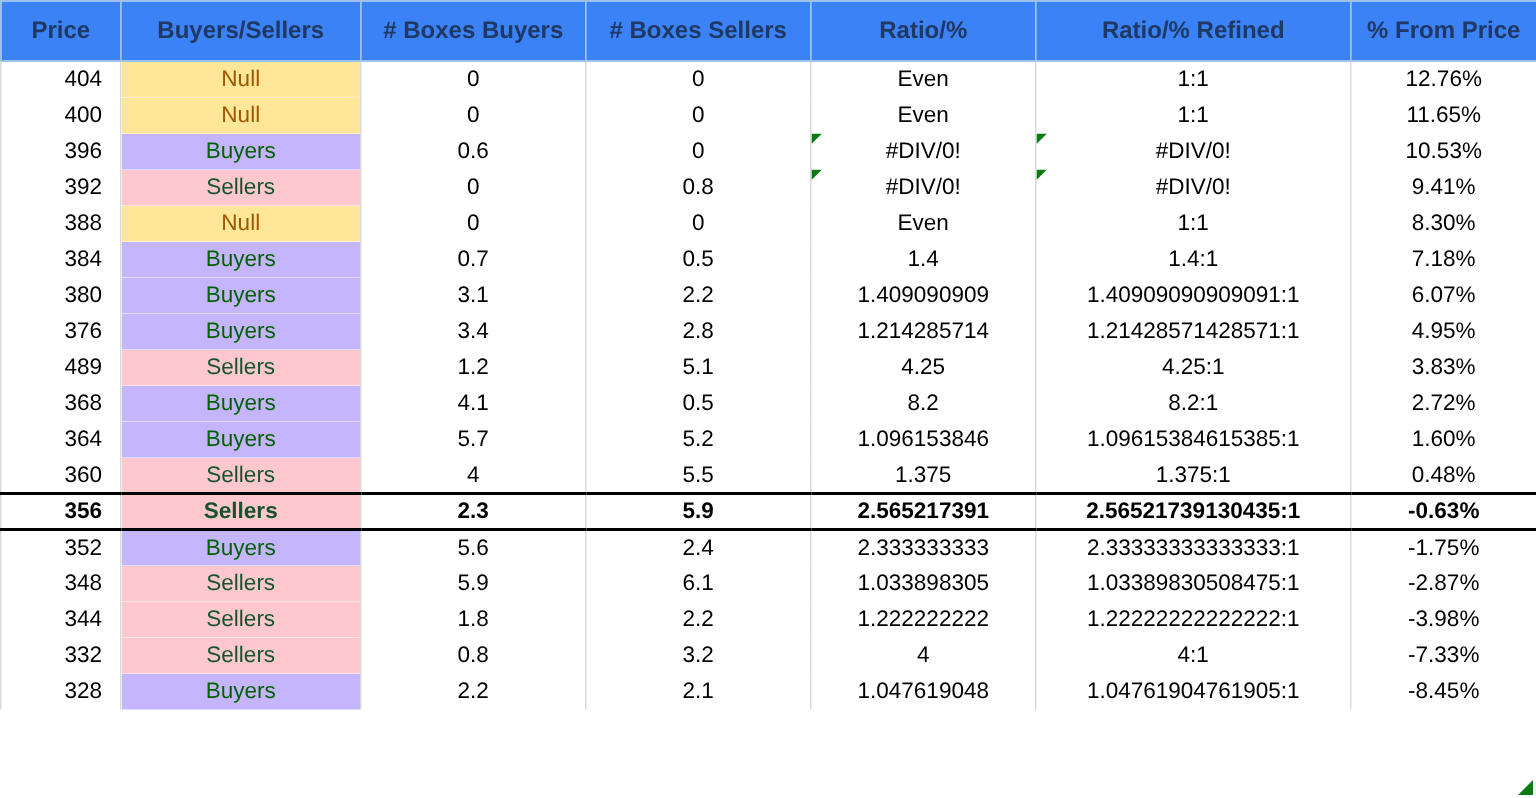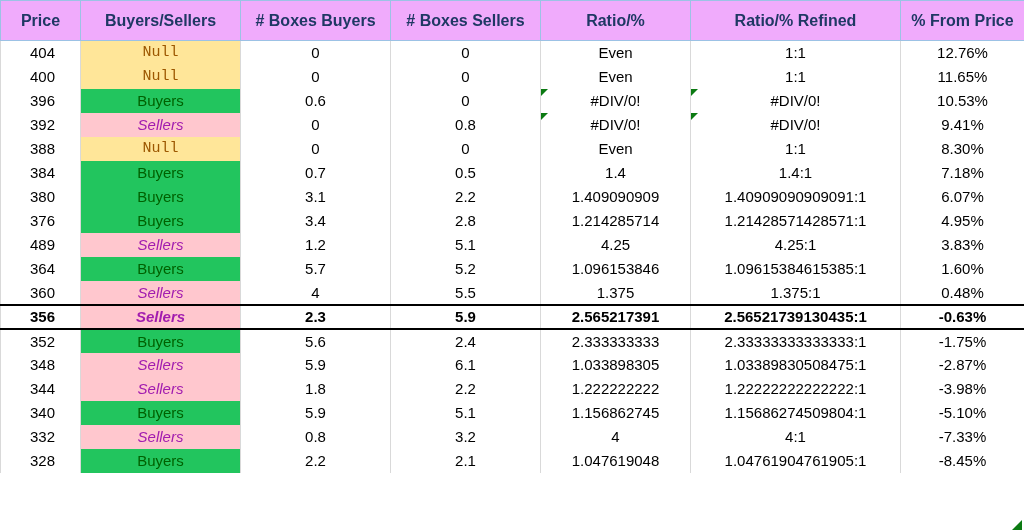--- a/index.html
+++ b/index.html
@@ -16,7 +16,7 @@
     table-layout: fixed;
   }
   thead th {
-    background: #f0abfc;
+    background: #3b82f6;
     color: #1f3864;
     font-weight: 700;
     font-size: 16px;

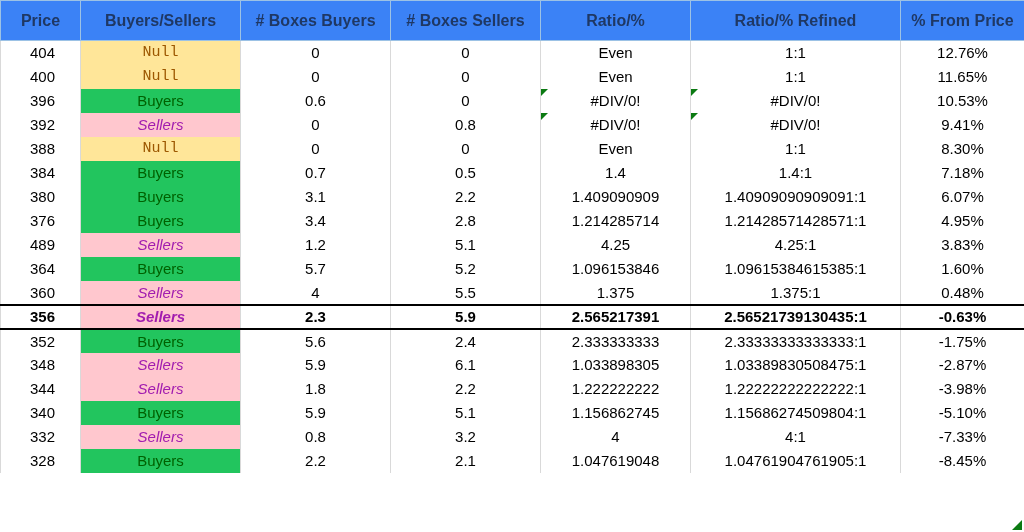--- a/index.html
+++ b/index.html
@@ -39,7 +39,7 @@
   }
   tbody tr td:first-child {
     text-align: right;
-    padding-right: 25px;
+    padding-right: 12px;
   }
   .bs-cell { font-weight: 400; position: relative; }
   .bs-null    { background: #ffe699; color: #9c5700; font-family: Liberation Mono, monospace; }

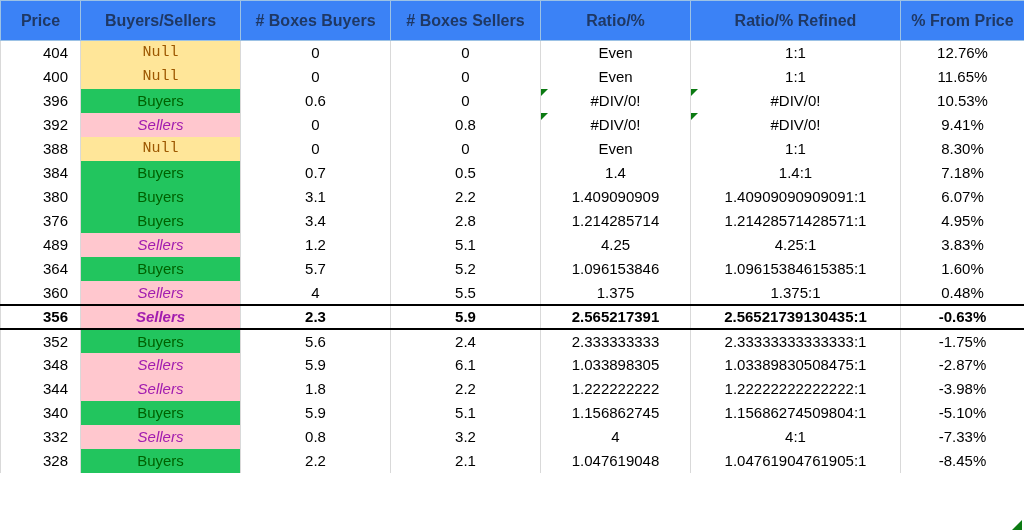--- a/index.html
+++ b/index.html
@@ -42,7 +42,7 @@
     padding-right: 12px;
   }
   .bs-cell { font-weight: 400; position: relative; }
-  .bs-null    { background: #ffe699; color: #9c5700; font-family: Liberation Mono, monospace; }
+  .bs-null    { background: #ffe699; color: #9c5700; }
   .bs-buyers  { background: #22c55e; color: #006100; }
   .bs-sellers { background: #ffc7ce; color: #a21caf; font-style: italic; }
 

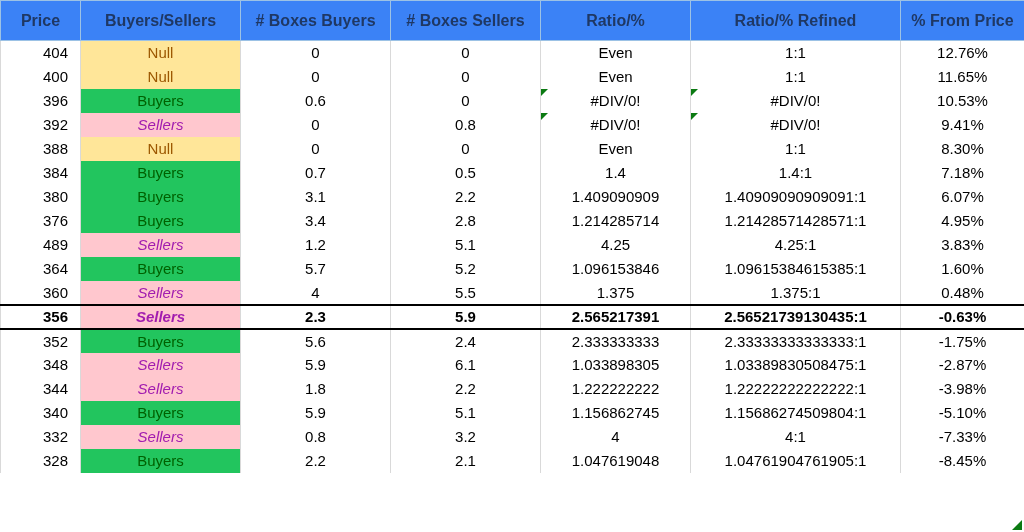--- a/index.html
+++ b/index.html
@@ -43,7 +43,7 @@
   }
   .bs-cell { font-weight: 400; position: relative; }
   .bs-null    { background: #ffe699; color: #9c5700; }
-  .bs-buyers  { background: #22c55e; color: #006100; }
+  .bs-buyers  { background: #c4b5fd; color: #006100; }
   .bs-sellers { background: #ffc7ce; color: #a21caf; font-style: italic; }
 
   .err-cell { position: relative; }

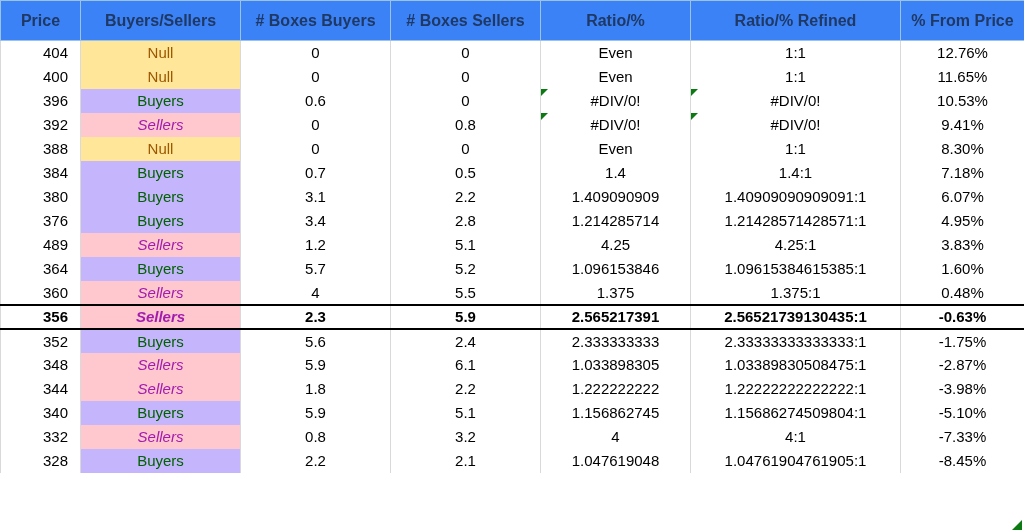--- a/index.html
+++ b/index.html
@@ -44,7 +44,7 @@
   .bs-cell { font-weight: 400; position: relative; }
   .bs-null    { background: #ffe699; color: #9c5700; }
   .bs-buyers  { background: #c4b5fd; color: #006100; }
-  .bs-sellers { background: #ffc7ce; color: #a21caf; font-style: italic; }
+  .bs-sellers { background: #ffc7ce; color: #14532d; }
 
   .err-cell { position: relative; }
   .err-flag {

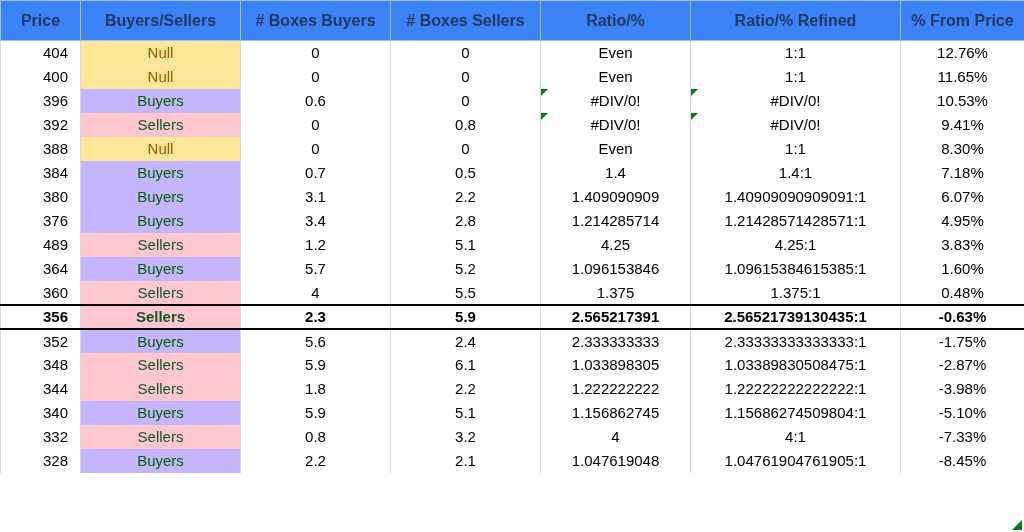--- a/index.html
+++ b/index.html
@@ -186,6 +186,15 @@
         <td><span>3.83%</span></td>
       </tr>
       <tr>
+        <td><span>368</span></td>
+        <td class="bs-cell bs-buyers"><span>Buyers</span></td>
+        <td><span>4.1</span></td>
+        <td><span>0.5</span></td>
+        <td><span>8.2</span></td>
+        <td><span>8.2:1</span></td>
+        <td><span>2.72%</span></td>
+      </tr>
+      <tr>
         <td><span>364</span></td>
         <td class="bs-cell bs-buyers"><span>Buyers</span></td>
         <td><span>5.7</span></td>

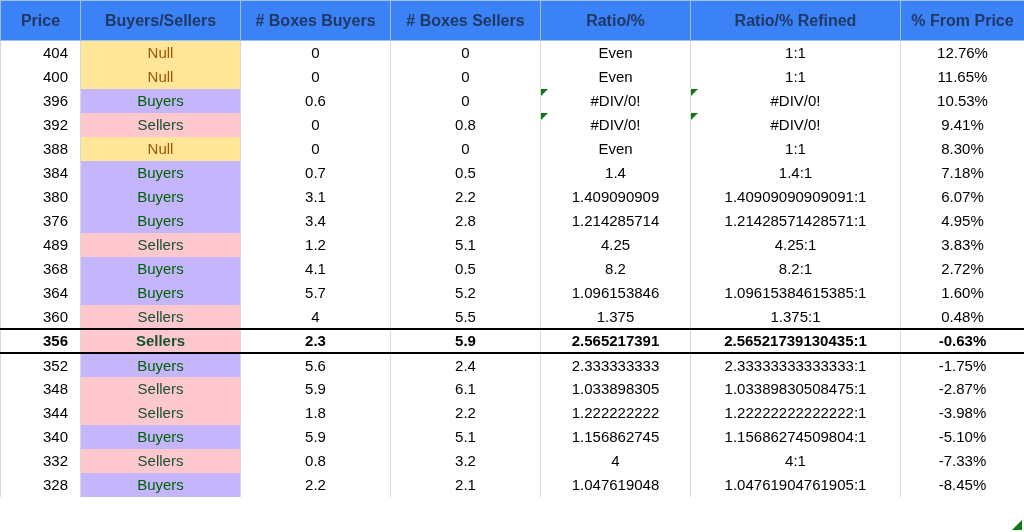--- a/index.html
+++ b/index.html
@@ -249,15 +249,6 @@
         <td><span>-3.98%</span></td>
       </tr>
       <tr>
-        <td><span>340</span></td>
-        <td class="bs-cell bs-buyers"><span>Buyers</span></td>
-        <td><span>5.9</span></td>
-        <td><span>5.1</span></td>
-        <td><span>1.156862745</span></td>
-        <td><span>1.15686274509804:1</span></td>
-        <td><span>-5.10%</span></td>
-      </tr>
-      <tr>
         <td><span>332</span></td>
         <td class="bs-cell bs-sellers"><span>Sellers</span></td>
         <td><span>0.8</span></td>

